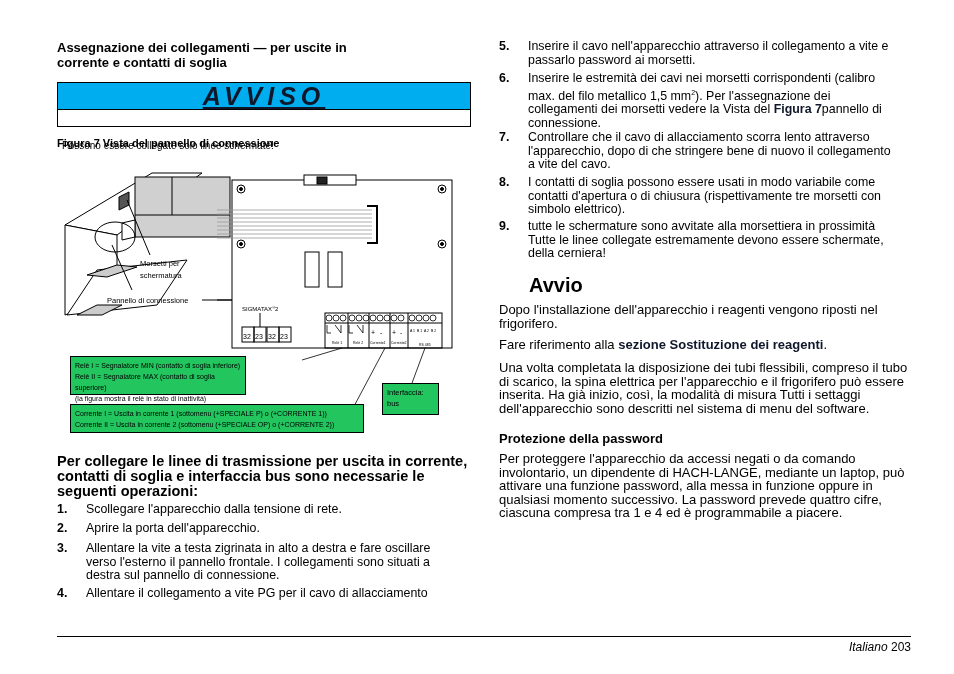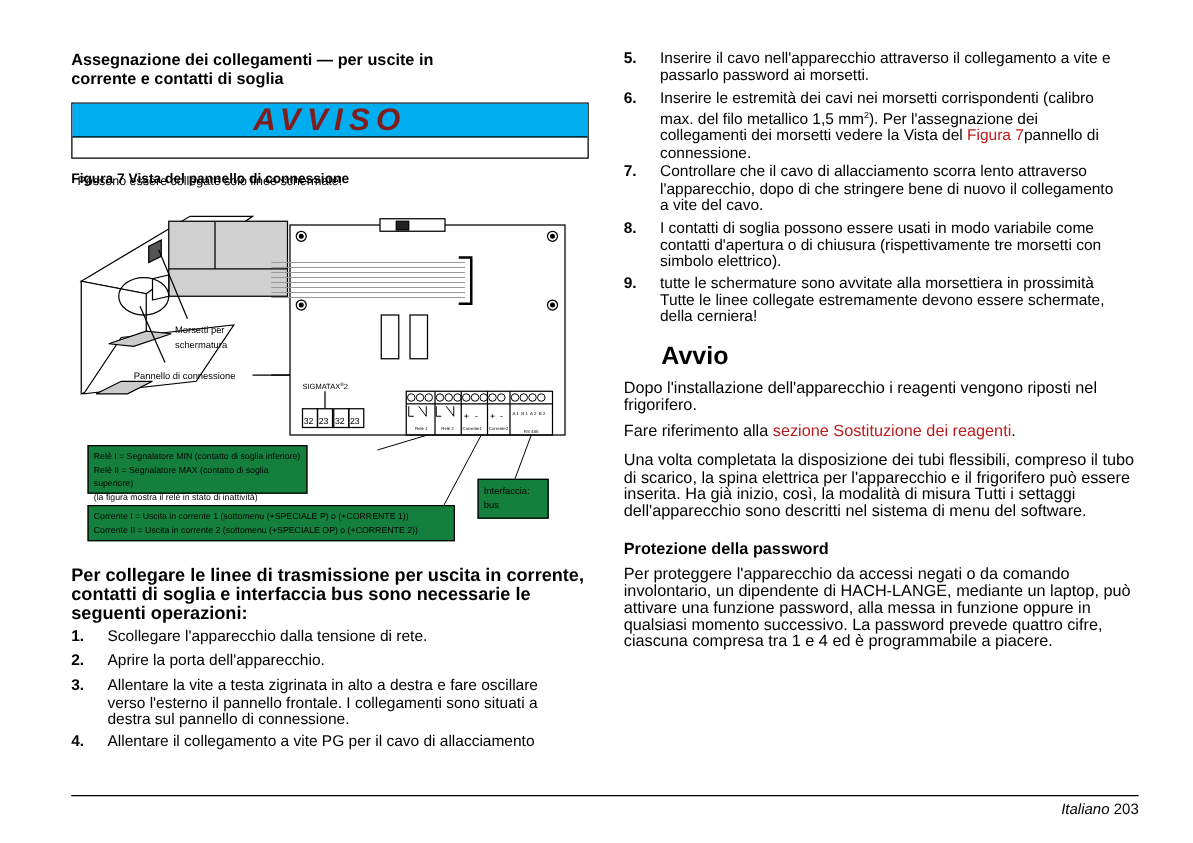--- a/index.html
+++ b/index.html
@@ -12,9 +12,9 @@
     .item { position: absolute; padding-left: 29px; font-size: 12.4px; line-height: 13.5px; }
     .link { color: #b91c1c; }
     .avviso-box { left: 57px; top: 82px; width: 414px; height: 45px; border: 1px solid #000; box-sizing: border-box; }
-    .avviso-head { height: 26px; background: #00aeef; color: #7f1d1d; font-style: italic; font-weight: bold;
+    .avviso-head { height: 26px; background: #00aeef; color: #0f172a; font-style: italic; font-weight: bold;
                    font-size: 25px; line-height: 26px; text-align: center; letter-spacing: 5px;
-                   border-bottom: 1px solid #000; }
+                   border-bottom: 1px solid #000; text-decoration: underline; }
     .avviso-body { font-size: 10px; line-height: 16px; padding-left: 4px; margin-top: 28px; }
     .fig-caption { font-weight: bold; font-size: 11px; }
     .callout { border: 1px solid #000; font-size: 7px; line-height: 11px; padding: 3px 4px; box-sizing: border-box; background: #15803d; }

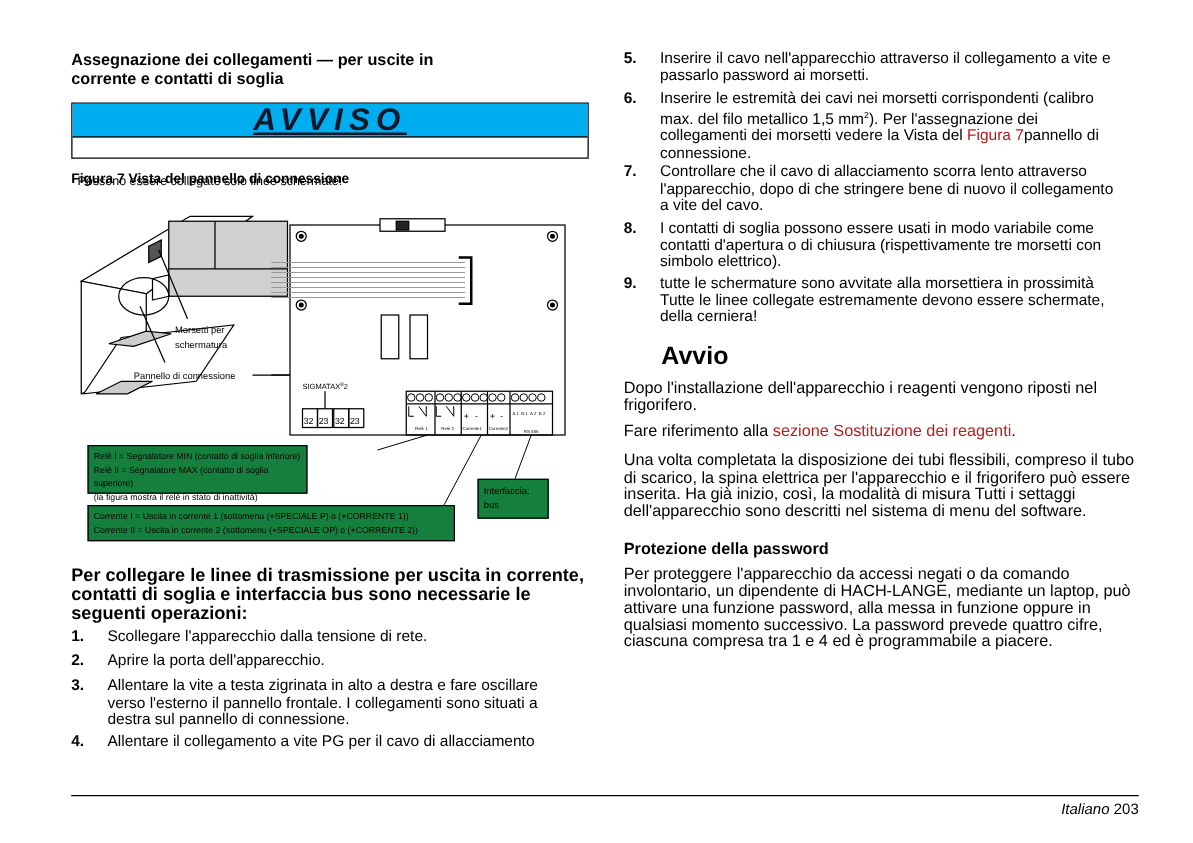--- a/index.html
+++ b/index.html
@@ -10,7 +10,7 @@
     .body-text { font-size: 13px; line-height: 13.5px; }
     .num { position: absolute; left: 0; font-weight: bold; }
     .item { position: absolute; padding-left: 29px; font-size: 12.4px; line-height: 13.5px; }
-    .link { color: #b91c1c; }
+    .link { color: #0f172a; font-weight: bold; }
     .avviso-box { left: 57px; top: 82px; width: 414px; height: 45px; border: 1px solid #000; box-sizing: border-box; }
     .avviso-head { height: 26px; background: #00aeef; color: #0f172a; font-style: italic; font-weight: bold;
                    font-size: 25px; line-height: 26px; text-align: center; letter-spacing: 5px;

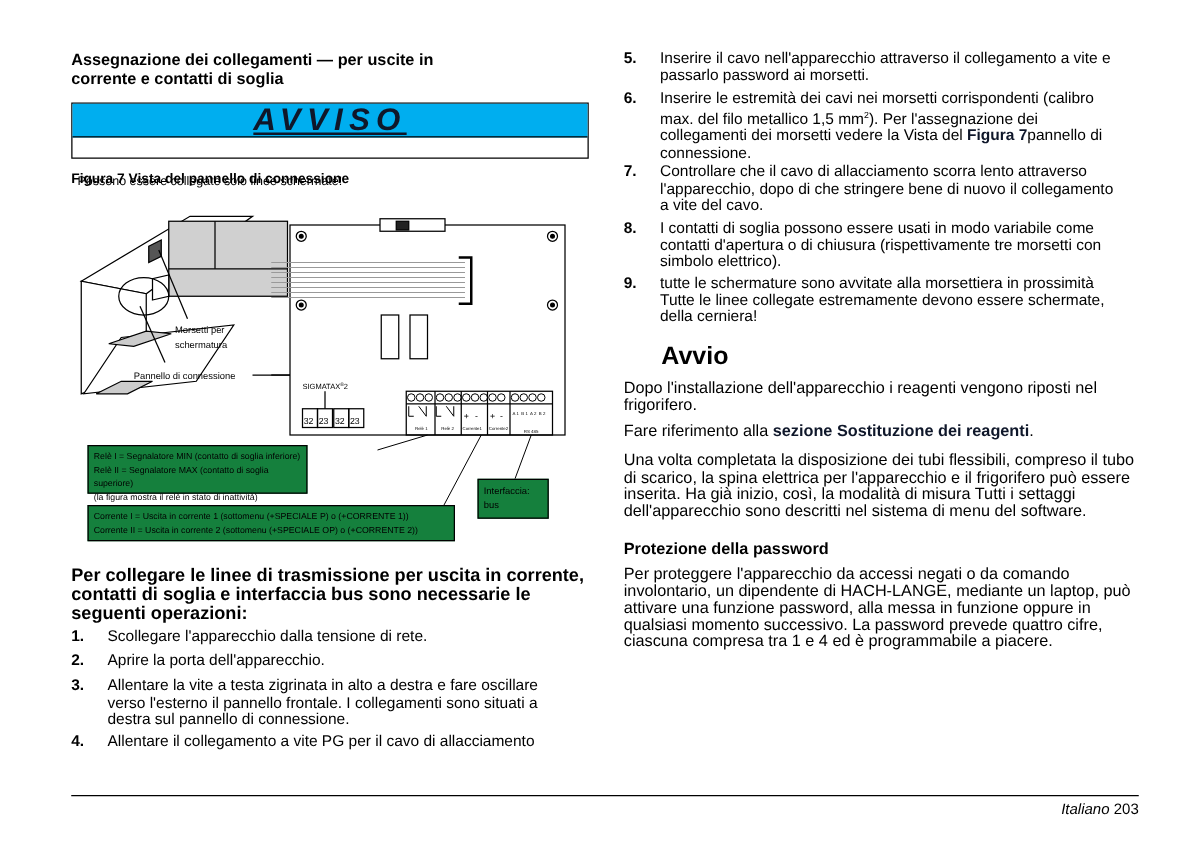--- a/index.html
+++ b/index.html
@@ -17,7 +17,7 @@
                    border-bottom: 1px solid #000; text-decoration: underline; }
     .avviso-body { font-size: 10px; line-height: 16px; padding-left: 4px; margin-top: 28px; }
     .fig-caption { font-weight: bold; font-size: 11px; }
-    .callout { border: 1px solid #000; font-size: 7px; line-height: 11px; padding: 3px 4px; box-sizing: border-box; background: #15803d; }
+    .callout { border: 1px solid #000; font-size: 7px; line-height: 11px; padding: 3px 4px; box-sizing: border-box; background: #22c55e; }
     .footer-line { left: 57px; top: 636px; width: 854px; height: 1px; background: #000; }
     .footer { right: 43px; top: 640px; font-size: 12px; }
     svg text { font-family: "Liberation Sans", sans-serif; }

